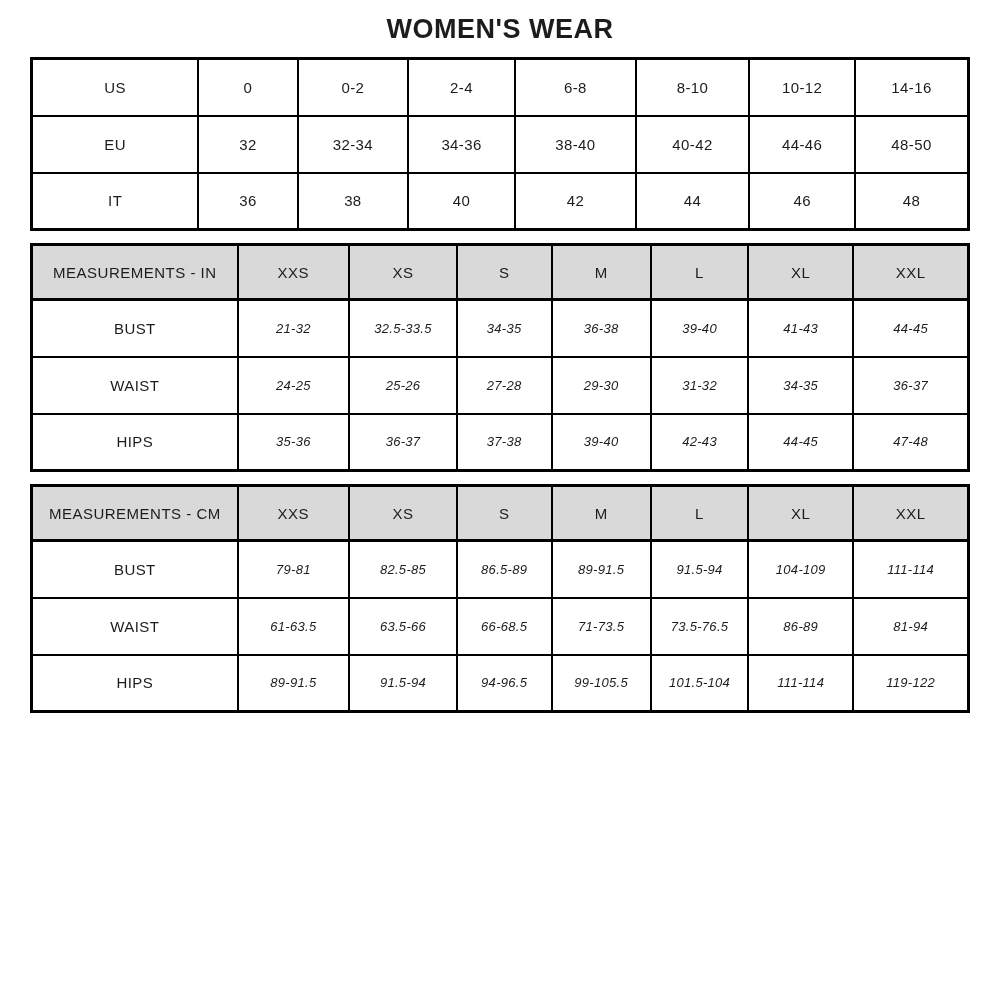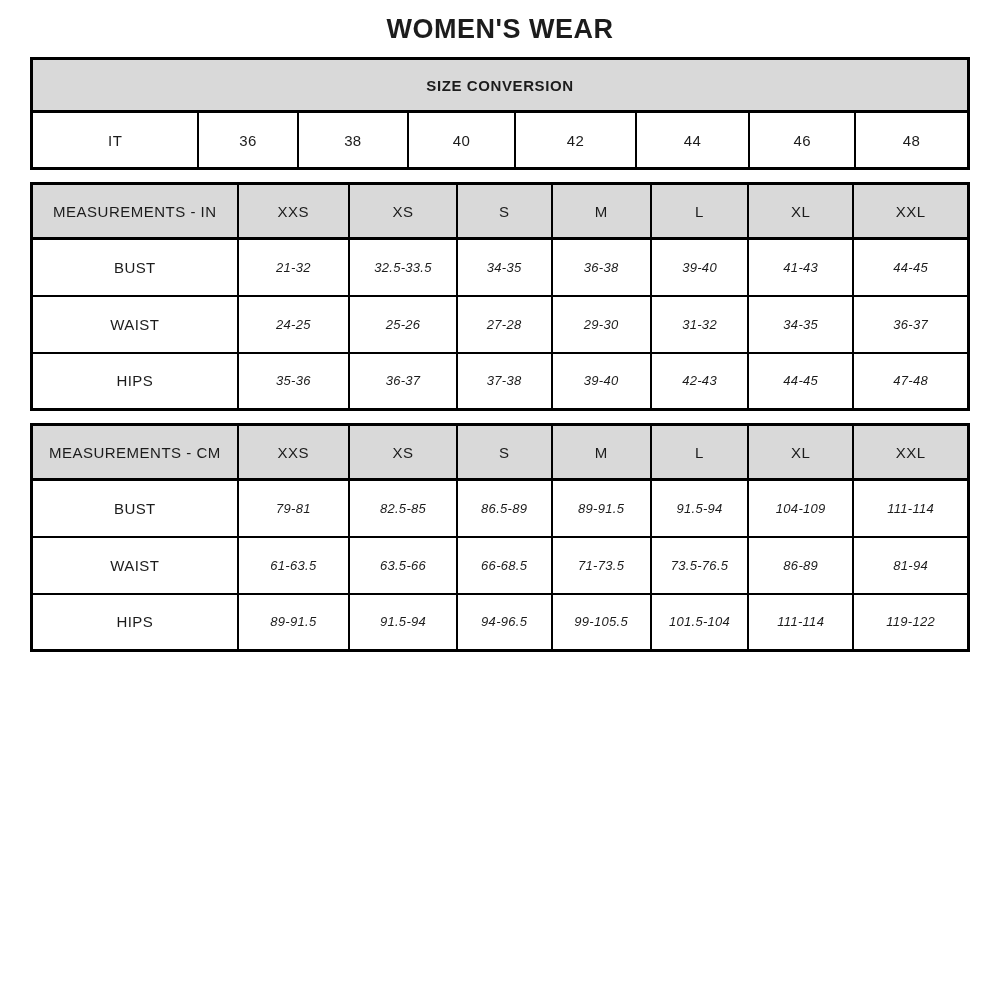--- a/index.html
+++ b/index.html
@@ -108,6 +108,16 @@
       </tr>
     </thead>
     <tbody>
+        <tr class="data-row">
+          <th>US</th>
+          <td>0</td>
+          <td>0-2</td>
+          <td>2-4</td>
+          <td>6-8</td>
+          <td>8-10</td>
+          <td>10-12</td>
+          <td>14-16</td>
+        </tr>
         <tr class="data-row">
           <th>IT</th>
           <td>36</td>

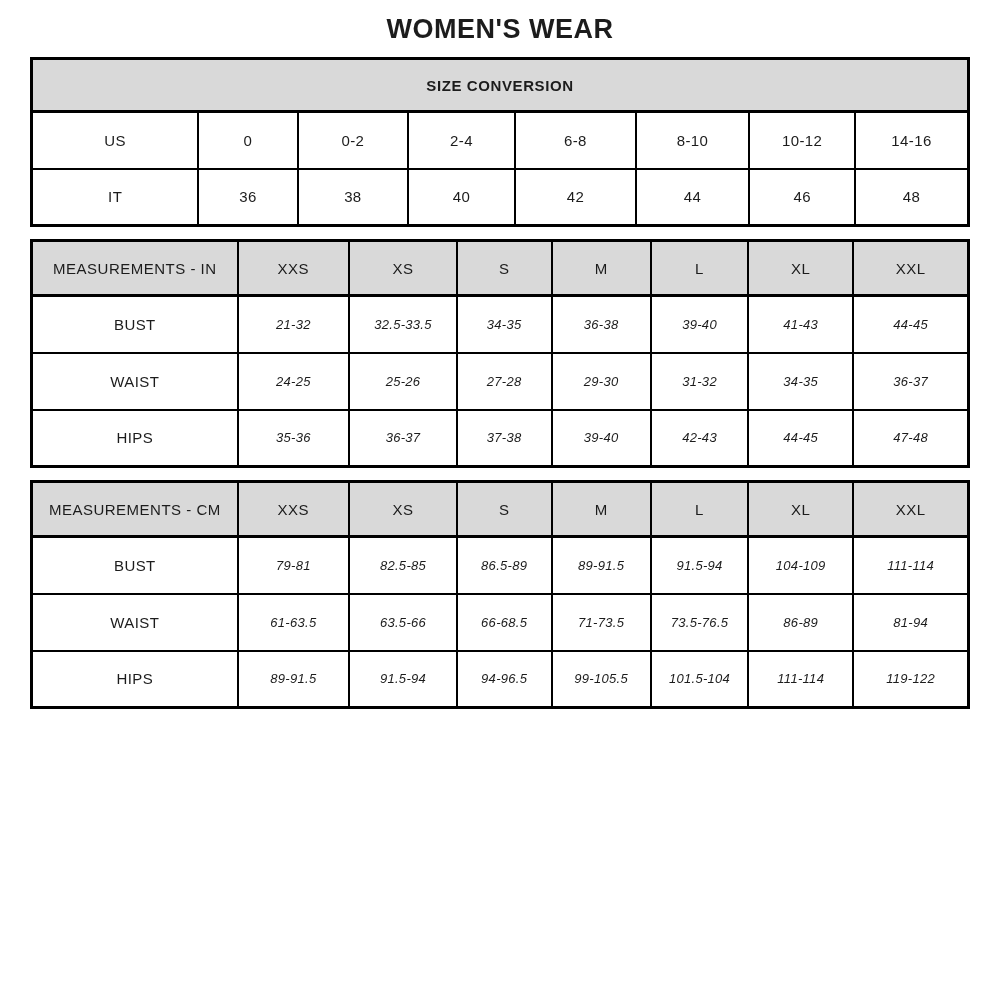--- a/index.html
+++ b/index.html
@@ -103,9 +103,6 @@
         <col style="width:12.1%">
     </colgroup>
     <thead>
-      <tr class="title-row">
-        <th colspan="8">SIZE CONVERSION</th>
-      </tr>
     </thead>
     <tbody>
         <tr class="data-row">

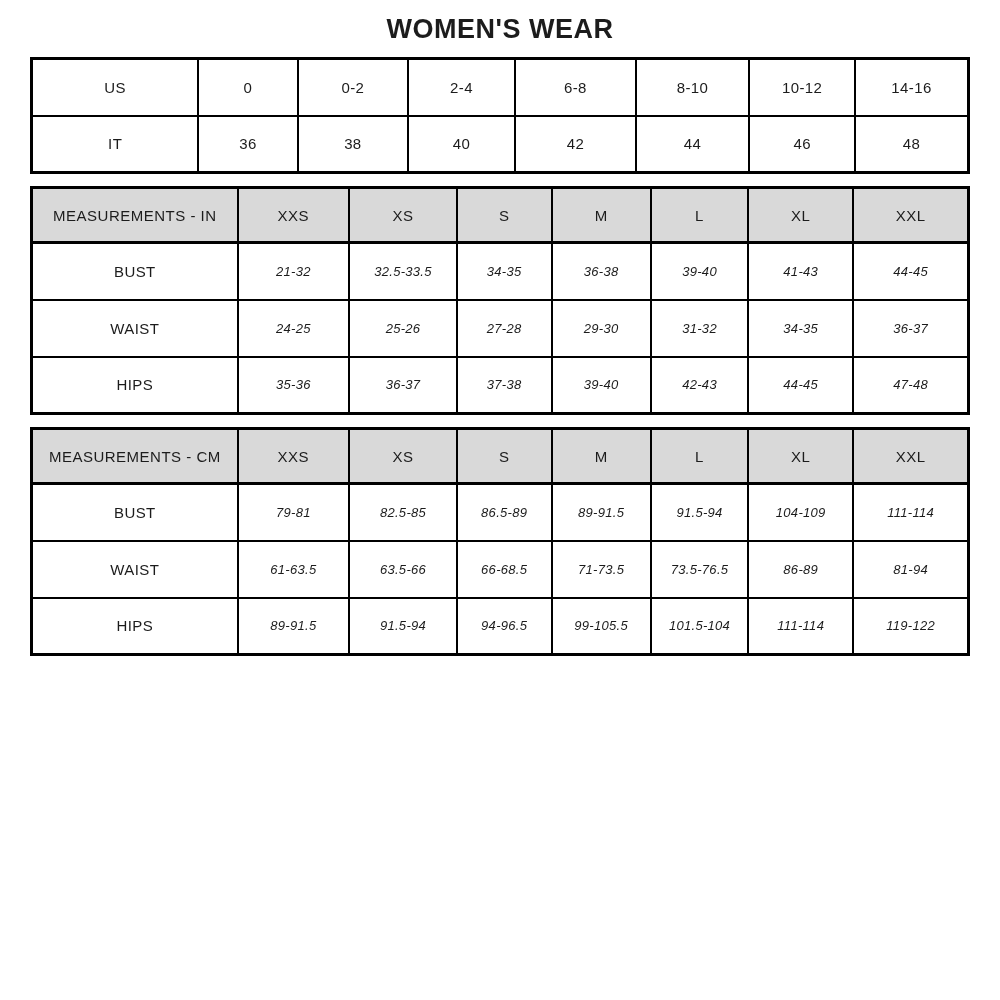--- a/index.html
+++ b/index.html
@@ -114,6 +114,16 @@
           <td>8-10</td>
           <td>10-12</td>
           <td>14-16</td>
+        </tr>
+        <tr class="data-row">
+          <th>EU</th>
+          <td>32</td>
+          <td>32-34</td>
+          <td>34-36</td>
+          <td>38-40</td>
+          <td>40-42</td>
+          <td>44-46</td>
+          <td>48-50</td>
         </tr>
         <tr class="data-row">
           <th>IT</th>

